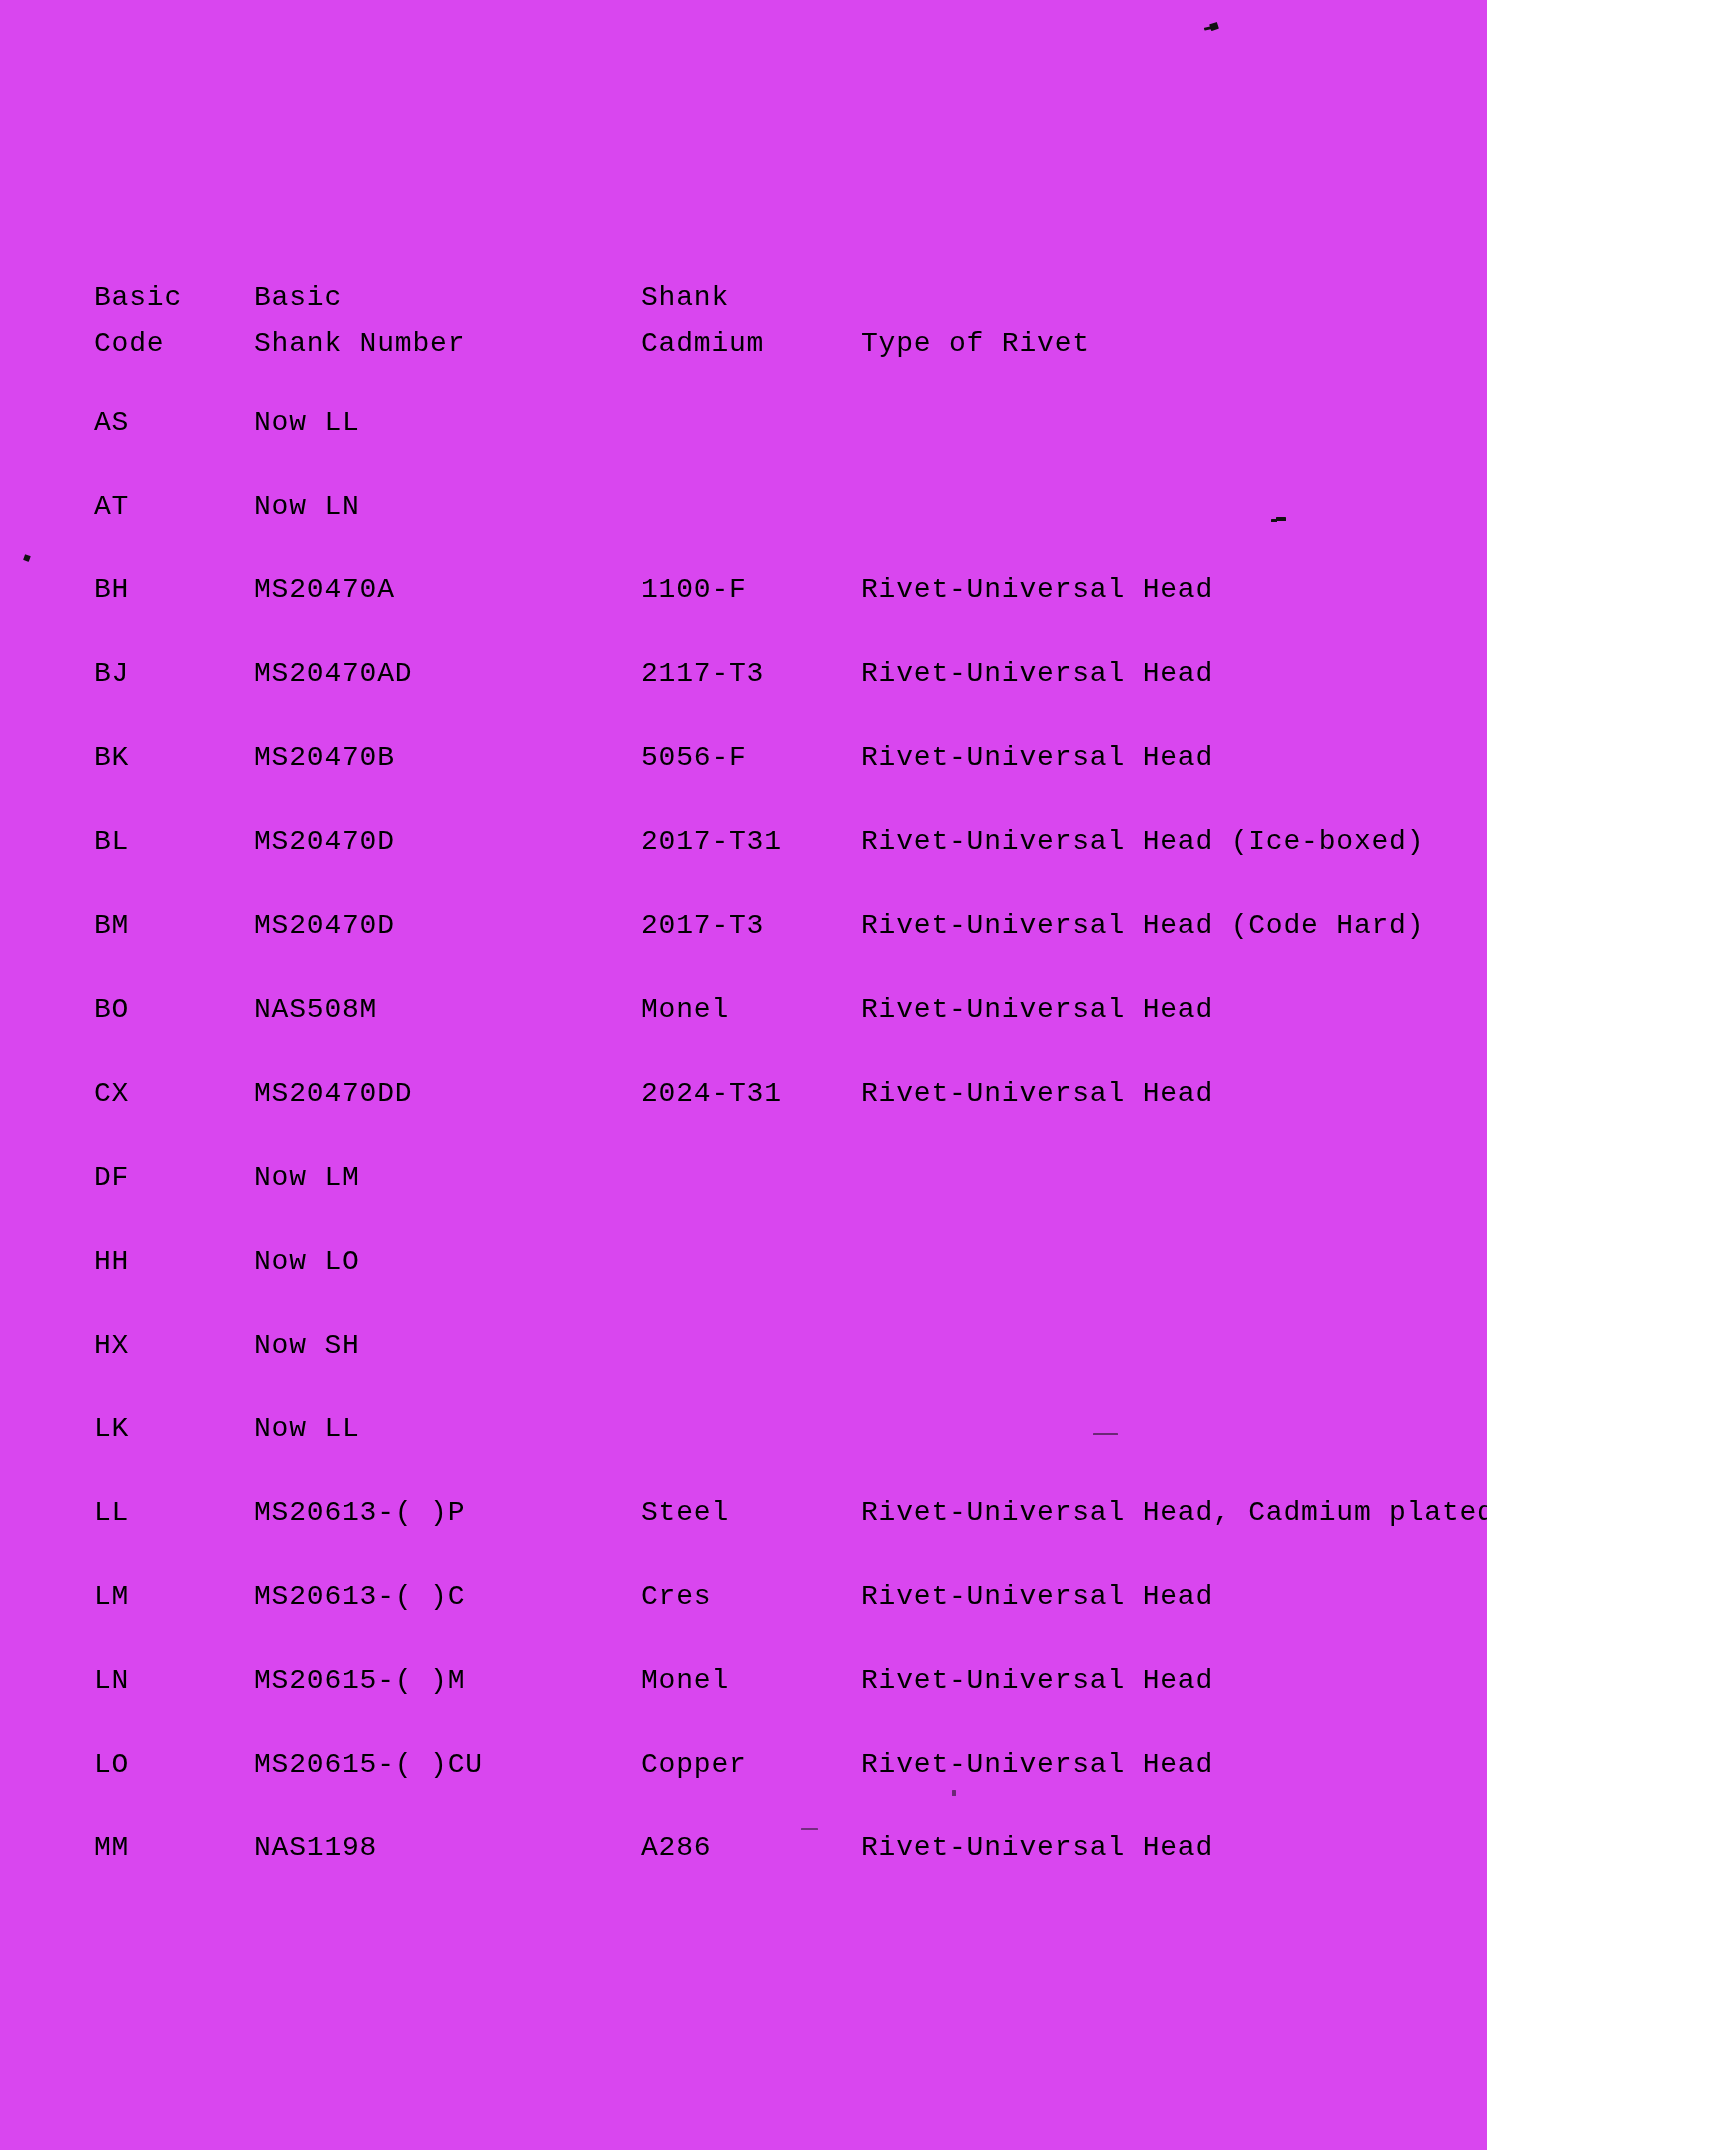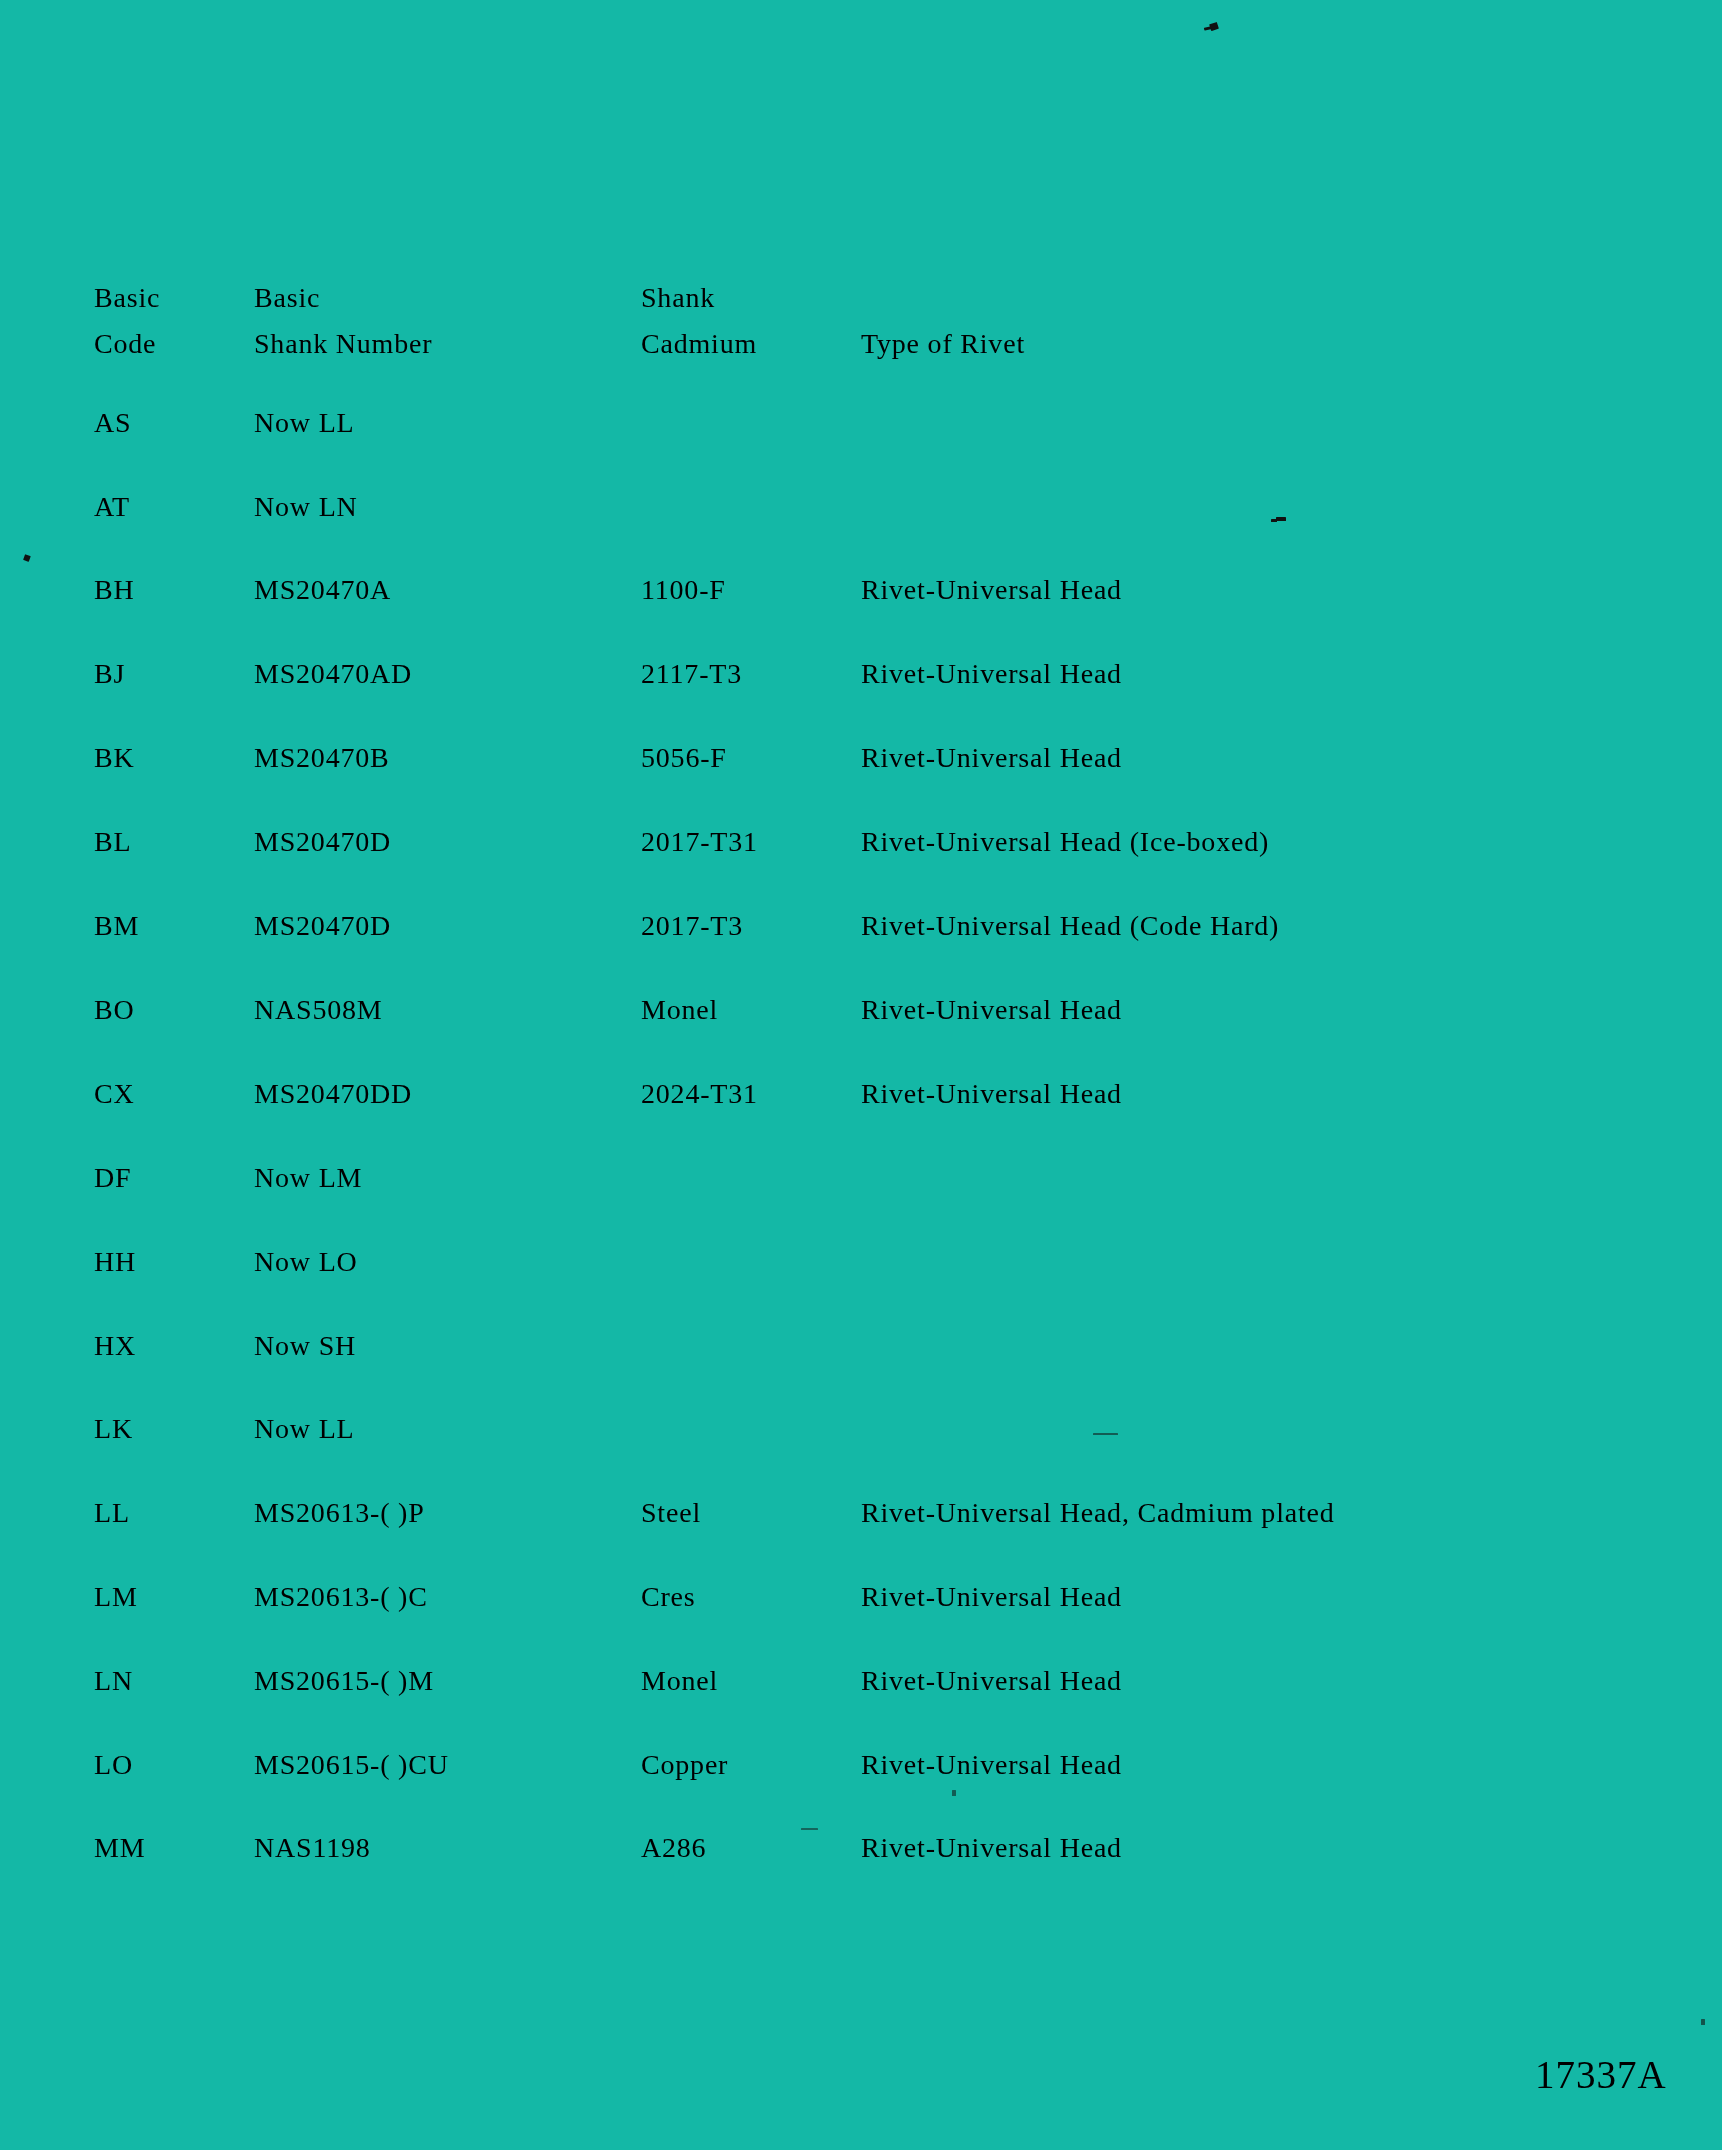--- a/index.html
+++ b/index.html
@@ -14,11 +14,10 @@
   }
   #page {
     position: relative;
-    width: 1722px;
+    width: 1487px;
     height: 2151px;
-    background: #14b8a6;
+    background: #d946ef;
     overflow: hidden;
-    font-family: Liberation Serif, serif;
   }
 
   

